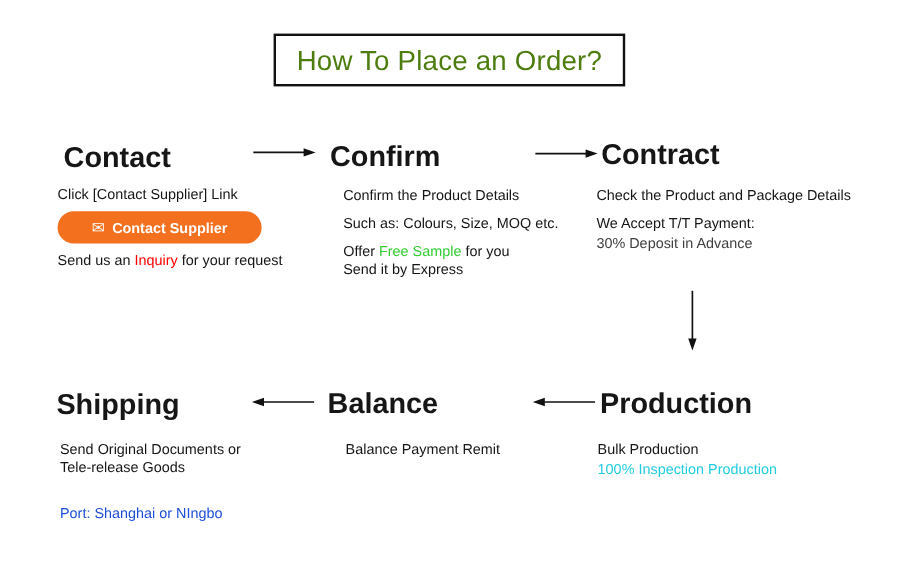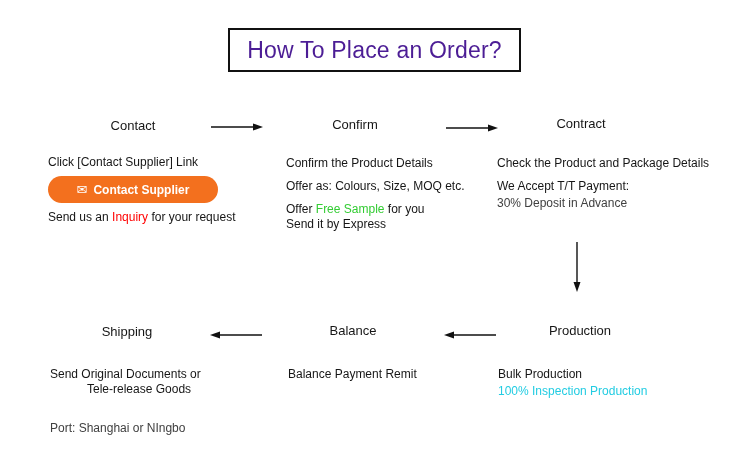--- a/index.html
+++ b/index.html
@@ -17,7 +17,7 @@
     left:228px;top:28px;width:289px;height:40px;
     border:2px solid #111;
     display:flex;align-items:center;justify-content:center;
-    font-size:23px;letter-spacing:.2px;color:#4c1d95;
+    font-size:23px;letter-spacing:.2px;color:#4d7c0f;
     background:#fff;
   }
   

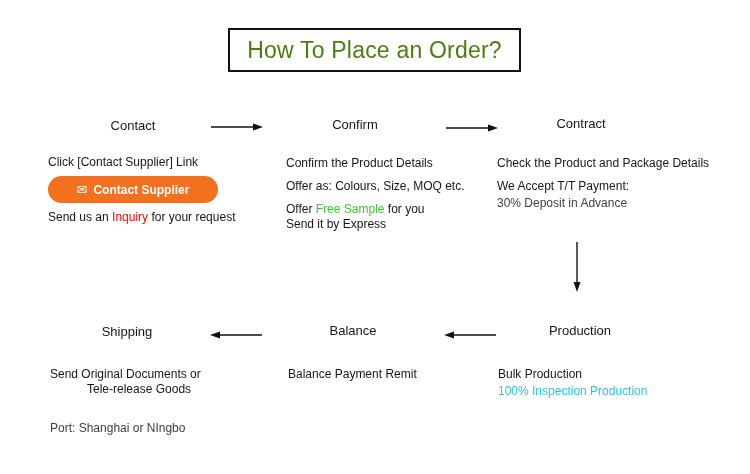--- a/index.html
+++ b/index.html
@@ -22,8 +22,8 @@
   }
   
   .step-heading{
-    width:160px;text-align:center;
-    font-size:13px;color:#161616;
+    width:160px;text-align:left;
+    font-size:24px;color:#161616;font-weight:bold;
   }
   
   .t{font-size:12px;line-height:15px;color:#161616;white-space:nowrap;}

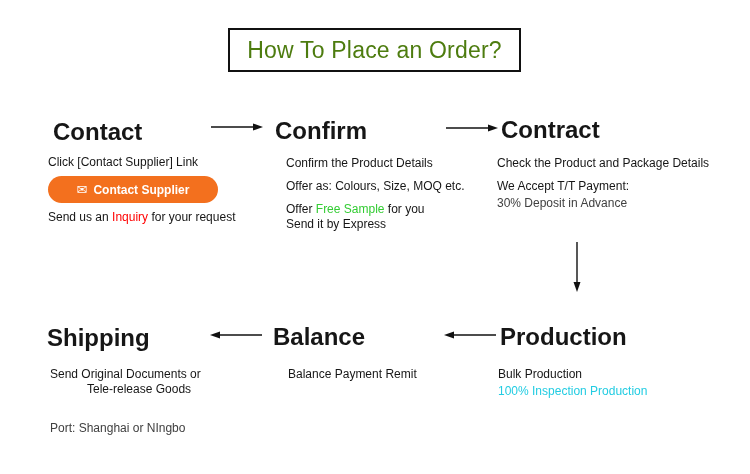--- a/index.html
+++ b/index.html
@@ -76,7 +76,7 @@
   <div class="abs t" style="left:48px;top:210px;"><span>Send us an </span><span class="hl-red">Inquiry</span><span> for your request</span></div>
 
   <div class="abs t" style="left:286px;top:156px;">Confirm the Product Details</div>
-  <div class="abs t" style="left:286px;top:179px;">Offer as: Colours, Size, MOQ etc.</div>
+  <div class="abs t" style="left:286px;top:179px;">Such as: Colours, Size, MOQ etc.</div>
   <div class="abs t" style="left:286px;top:202px;"><span>Offer </span><span class="hl-green">Free Sample</span><span> for you</span></div>
   <div class="abs t" style="left:286px;top:217px;">Send it by Express</div>
 

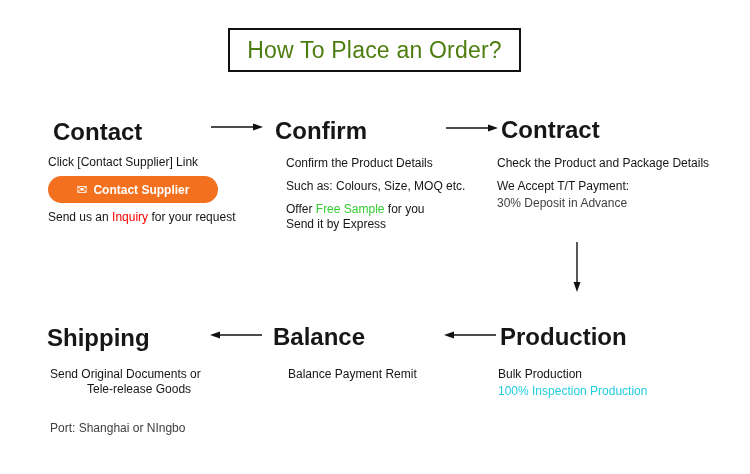--- a/index.html
+++ b/index.html
@@ -108,7 +108,7 @@
   <div class="abs t" style="left:288px;top:367px;">Balance Payment Remit</div>
 
   <div class="abs t" style="left:50px;top:367px;">Send Original Documents or</div>
-  <div class="abs t" style="left:50px;top:382px;margin-left:37px;">Tele-release Goods</div>
+  <div class="abs t" style="left:50px;top:382px;">Tele-release Goods</div>
   <div class="abs t hl-orange" style="left:50px;top:421px;">Port: Shanghai or NIngbo</div>
 
 </div>

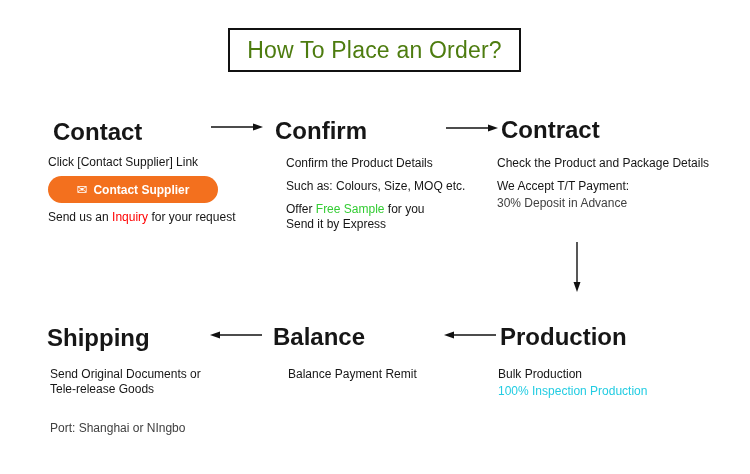--- a/index.html
+++ b/index.html
@@ -32,7 +32,7 @@
   .hl-blue{color:#404040;}
   .hl-cyan{color:#22cce2;}
   .hl-olive{color:#a8b020;}
-  .hl-orange{color:#404040;}
+  .hl-orange{color:#1d4ed8;}
   
   .cs-button{
     left:48px;top:176px;width:170px;height:27px;

